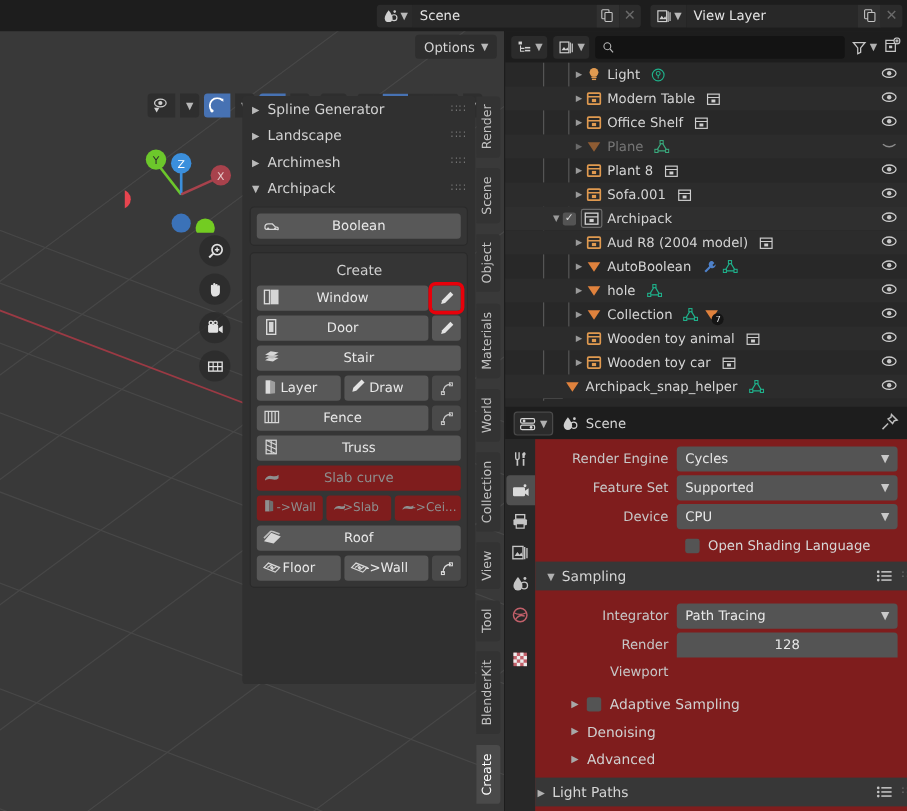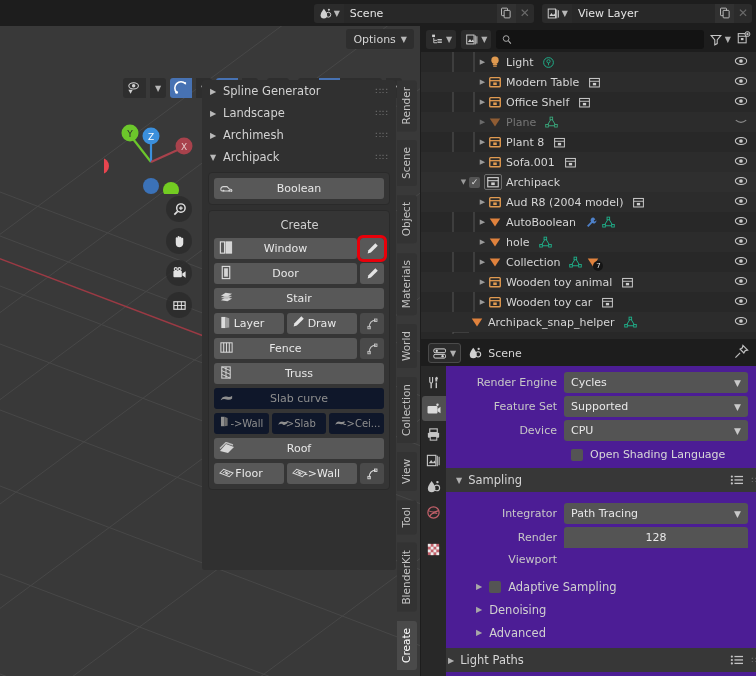--- a/index.html
+++ b/index.html
@@ -199,7 +199,7 @@
         border-radius:3px 0 0 3px; }
   .pt.active { background:#505050; }
   .pt.spacer { height:10px; }
-  .pr-content { flex:1; background:#4c1d95; padding:6px 8px 0 0; overflow:hidden; }
+  .pr-content { flex:1; background:#7f1d1d; padding:6px 8px 0 0; overflow:hidden; }
   .frow { display:flex; align-items:center; height:21px; margin-bottom:3px; }
   .flabel { width:118px; text-align:right; padding-right:7px;
             color:#c7c7c7; font-size:11px; }

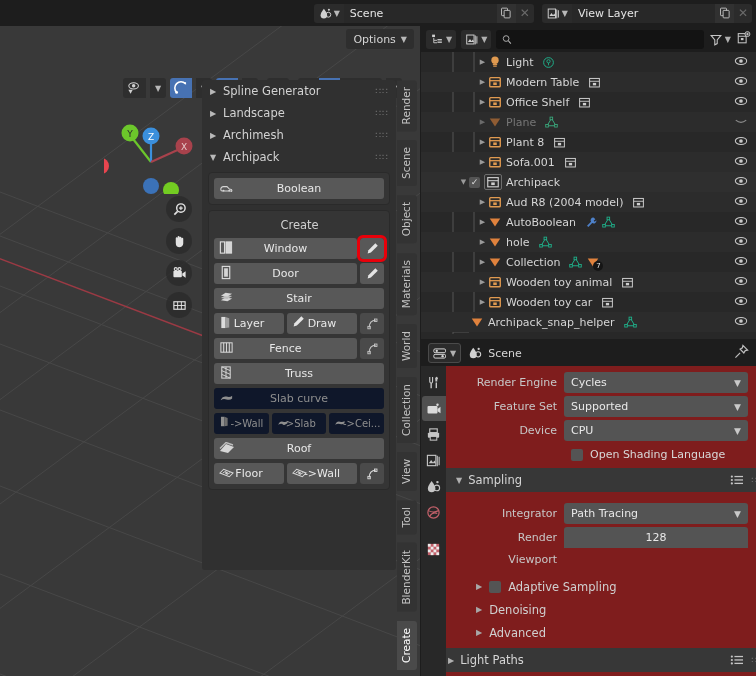--- a/index.html
+++ b/index.html
@@ -107,7 +107,7 @@
     color:#e8e8e8; font-size:11px; position:relative;
   }
   .bbtn .bi { position:absolute; left:5px; top:2px; }
-  .bbtn.dim { background:#0f172a; color:#8e8e8e; }
+  .bbtn.dim { background:#7f1d1d; color:#8e8e8e; }
   .create-lbl { color:#d0d0d0; font-size:11.5px; padding:2px 2px 6px 3px; }
   .pen {
     flex:0 0 24px; height:21px; background:#585858; border-radius:3px;

